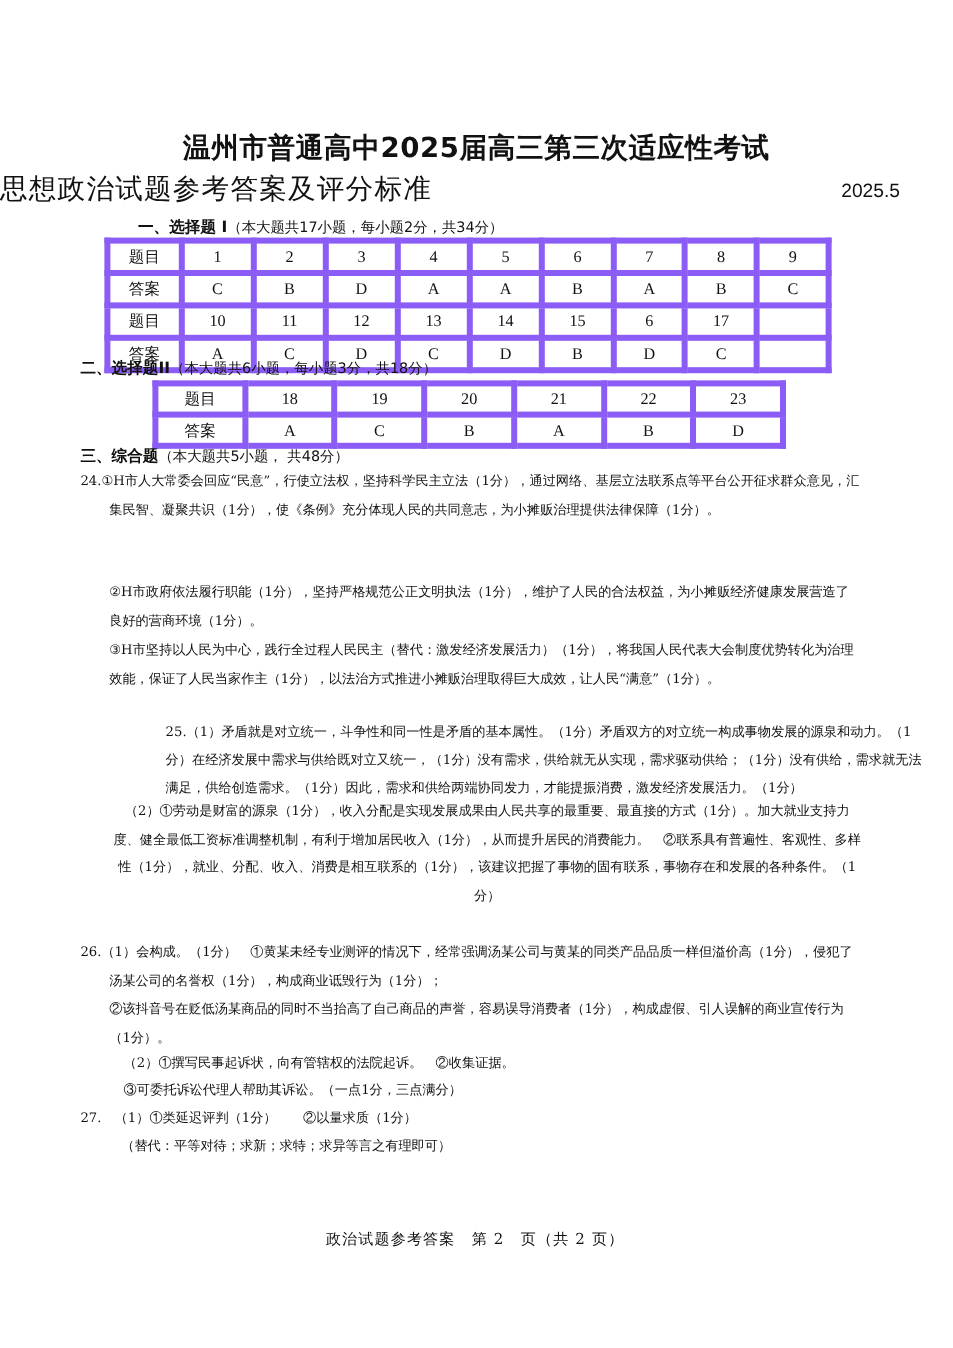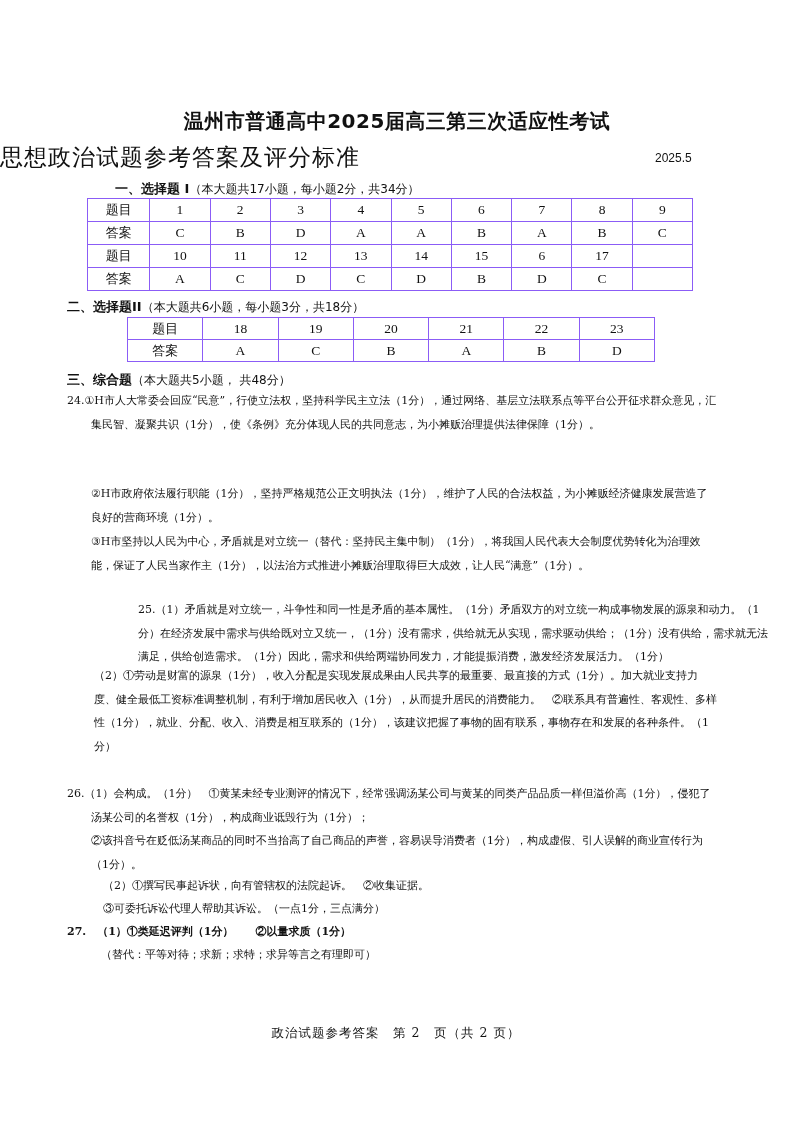--- a/index.html
+++ b/index.html
@@ -11,7 +11,7 @@
   .title1 {
     position: absolute; top: 108px; left: 0; width: 794px; text-align: center;
     font-family: "DejaVu Sans", "Liberation Sans", sans-serif;
-    font-weight: bold; font-size: 20px; letter-spacing: 0.5px;
+    font-weight: bold; font-size: 23px; letter-spacing: 0.5px;
   }
   .title2 {
     position: absolute; top: 142px; left: 0; width: 794px; 

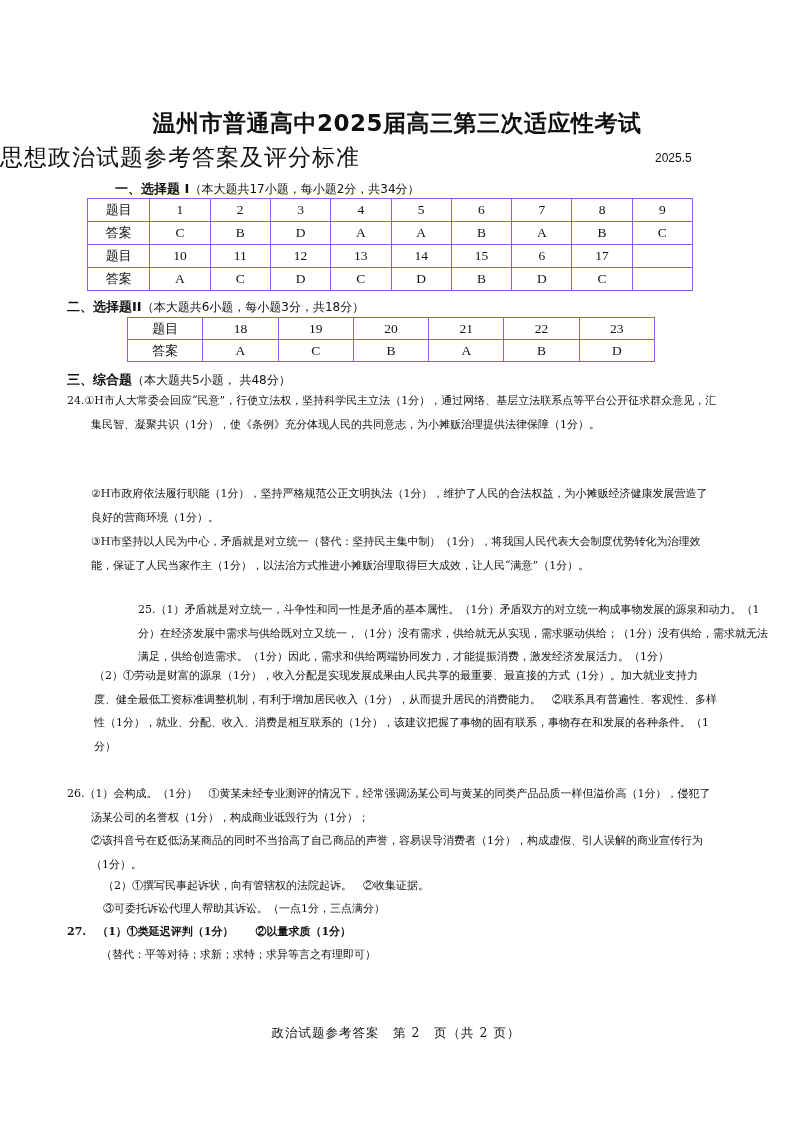--- a/index.html
+++ b/index.html
@@ -19,8 +19,8 @@
     font-size: 23px; letter-spacing: 1px;
   }
   .date {
-    position: absolute; top: 151px; left: 655px;
-    font-family: "Liberation Sans", sans-serif; font-size: 12px;
+    position: absolute; top: 151px; left: 701px;
+    font-family: "Liberation Sans", sans-serif; font-size: 16px;
   }
   .sec {
     position: absolute; left: 67px;

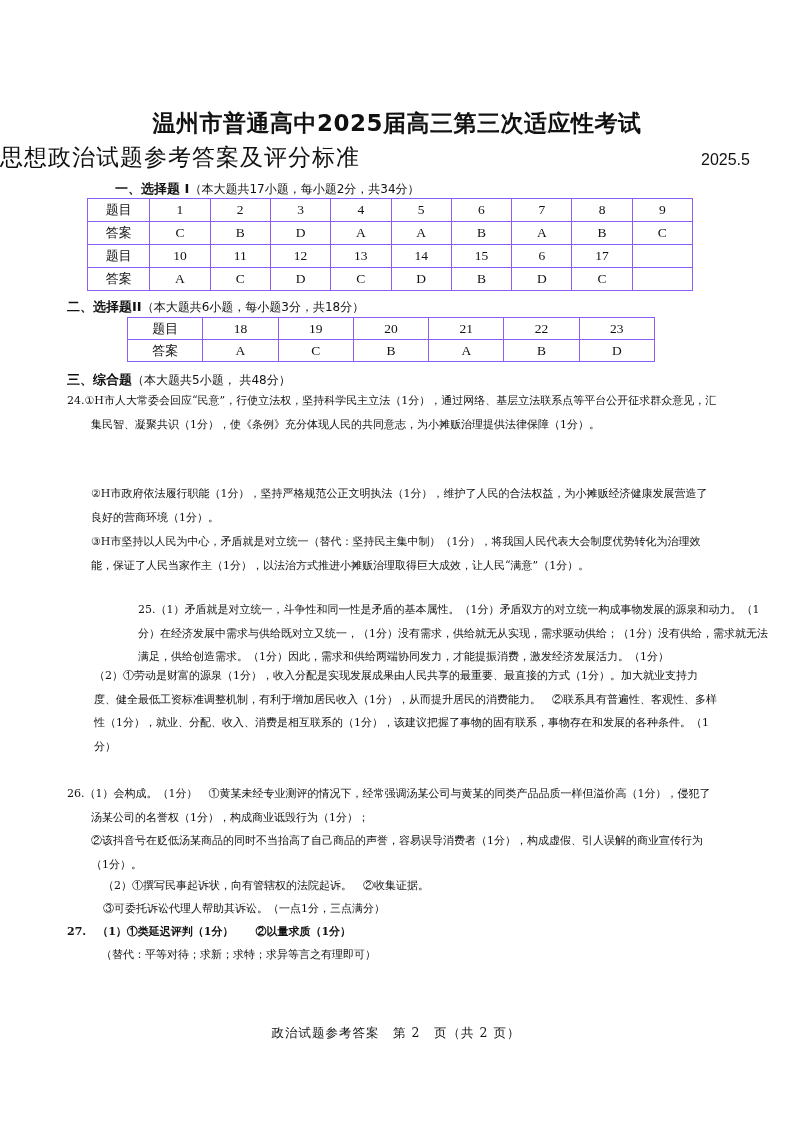--- a/index.html
+++ b/index.html
@@ -33,7 +33,7 @@
     font-family: "Liberation Serif", serif; font-size: 13.5px;
   }
   table.ans td {
-    border: 1px solid #8b5cf6; text-align: center; height: 22px; padding: 0;
+    border: 5px solid #8b5cf6; text-align: center; height: 22px; padding: 0;
   }
   table.ans td.lbl { font-family: "DejaVu Sans", sans-serif; font-size: 13px; }
   #t1 { top: 198px; left: 87px; width: 606px; }

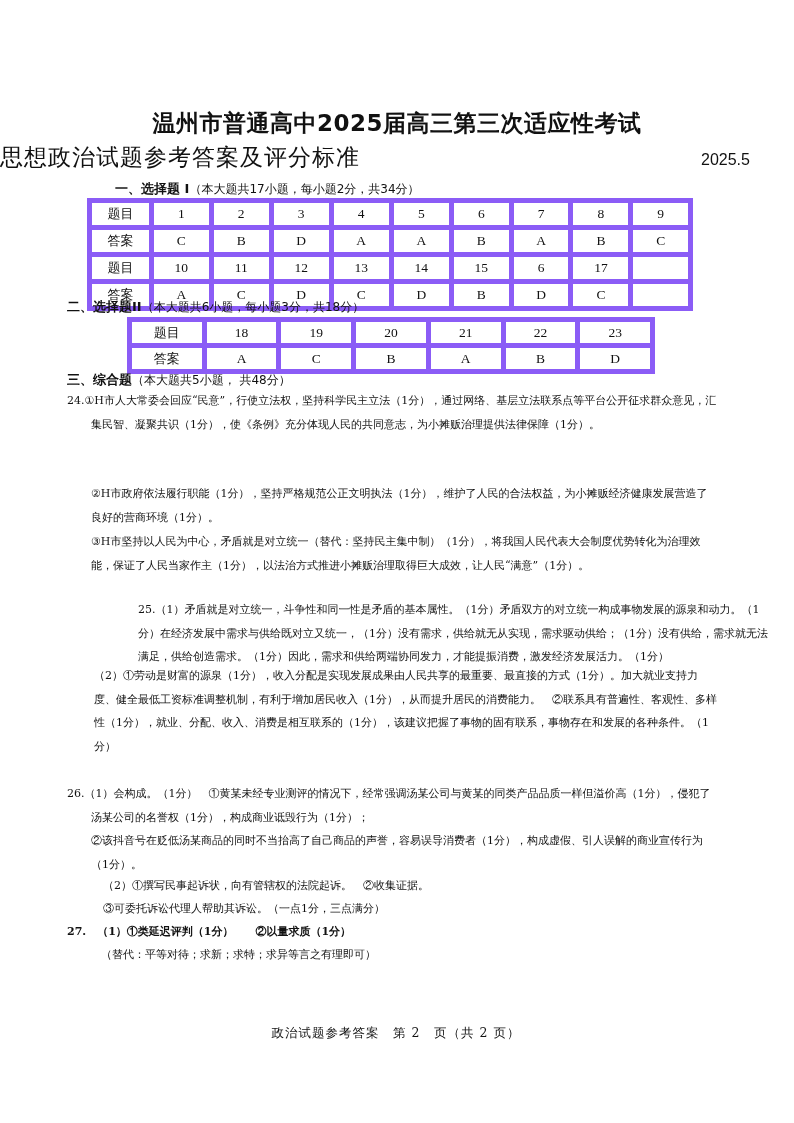--- a/index.html
+++ b/index.html
@@ -146,7 +146,7 @@
 
 <div class="para" style="top:389px; left:67px; width:650px; text-indent:-24px; padding-left:24px; box-sizing:border-box;">24.①H市人大常委会回应“民意”，行使立法权，坚持科学民主立法（1分），通过网络、基层立法联系点等平台公开征求群众意见，汇集民智、凝聚共识（1分），使《条例》充分体现人民的共同意志，为小摊贩治理提供法律保障（1分）。</div>
 <div class="para" style="top:482px; left:91px; width:626px;">②H市政府依法履行职能（1分），坚持严格规范公正文明执法（1分），维护了人民的合法权益，为小摊贩经济健康发展营造了良好的营商环境（1分）。</div>
-<div class="para" style="top:530px; left:91px; width:626px;">③H市坚持以人民为中心，矛盾就是对立统一（替代：坚持民主集中制）（1分），将我国人民代表大会制度优势转化为治理效能，保证了人民当家作主（1分），以法治方式推进小摊贩治理取得巨大成效，让人民“满意”（1分）。</div>
+<div class="para" style="top:530px; left:91px; width:626px;">③H市坚持以人民为中心，践行全过程人民民主（替代：激发经济发展活力）（1分），将我国人民代表大会制度优势转化为治理效能，保证了人民当家作主（1分），以法治方式推进小摊贩治理取得巨大成效，让人民“满意”（1分）。</div>
 
 <div class="para" style="top:598px; left:94px; width:640px; text-indent:0; padding-left:0;margin-left:44px;">25.（1）矛盾就是对立统一，斗争性和同一性是矛盾的基本属性。（1分）矛盾双方的对立统一构成事物发展的源泉和动力。（1分）在经济发展中需求与供给既对立又统一，（1分）没有需求，供给就无从实现，需求驱动供给；（1分）没有供给，需求就无法满足，供给创造需求。（1分）因此，需求和供给两端协同发力，才能提振消费，激发经济发展活力。（1分）</div>
 <div class="para" style="top:664px; left:94px; width:624px;">（2）①劳动是财富的源泉（1分），收入分配是实现发展成果由人民共享的最重要、最直接的方式（1分）。加大就业支持力度、健全最低工资标准调整机制，有利于增加居民收入（1分），从而提升居民的消费能力。　②联系具有普遍性、客观性、多样性（1分），就业、分配、收入、消费是相互联系的（1分），该建议把握了事物的固有联系，事物存在和发展的各种条件。（1分）</div>

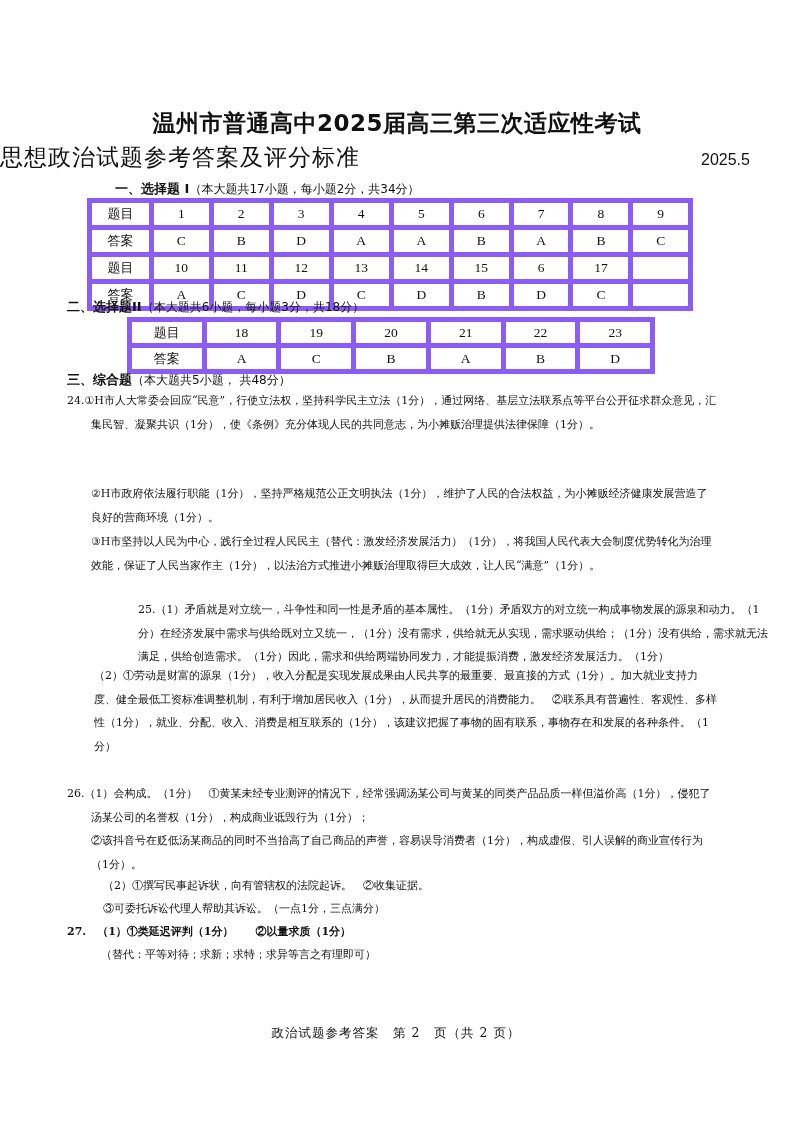--- a/index.html
+++ b/index.html
@@ -149,7 +149,7 @@
 <div class="para" style="top:530px; left:91px; width:626px;">③H市坚持以人民为中心，践行全过程人民民主（替代：激发经济发展活力）（1分），将我国人民代表大会制度优势转化为治理效能，保证了人民当家作主（1分），以法治方式推进小摊贩治理取得巨大成效，让人民“满意”（1分）。</div>
 
 <div class="para" style="top:598px; left:94px; width:640px; text-indent:0; padding-left:0;margin-left:44px;">25.（1）矛盾就是对立统一，斗争性和同一性是矛盾的基本属性。（1分）矛盾双方的对立统一构成事物发展的源泉和动力。（1分）在经济发展中需求与供给既对立又统一，（1分）没有需求，供给就无从实现，需求驱动供给；（1分）没有供给，需求就无法满足，供给创造需求。（1分）因此，需求和供给两端协同发力，才能提振消费，激发经济发展活力。（1分）</div>
-<div class="para" style="top:664px; left:94px; width:624px;">（2）①劳动是财富的源泉（1分），收入分配是实现发展成果由人民共享的最重要、最直接的方式（1分）。加大就业支持力度、健全最低工资标准调整机制，有利于增加居民收入（1分），从而提升居民的消费能力。　②联系具有普遍性、客观性、多样性（1分），就业、分配、收入、消费是相互联系的（1分），该建议把握了事物的固有联系，事物存在和发展的各种条件。（1分）</div>
+<div class="para" style="top:664px; left:94px; width:624px;text-align:center;">（2）①劳动是财富的源泉（1分），收入分配是实现发展成果由人民共享的最重要、最直接的方式（1分）。加大就业支持力度、健全最低工资标准调整机制，有利于增加居民收入（1分），从而提升居民的消费能力。　②联系具有普遍性、客观性、多样性（1分），就业、分配、收入、消费是相互联系的（1分），该建议把握了事物的固有联系，事物存在和发展的各种条件。（1分）</div>
 
 <div class="para" style="top:782px; left:67px; width:652px; text-indent:-24px; padding-left:24px; box-sizing:border-box;">26.（1）会构成。（1分）　①黄某未经专业测评的情况下，经常强调汤某公司与黄某的同类产品品质一样但溢价高（1分），侵犯了汤某公司的名誉权（1分），构成商业诋毁行为（1分）；</div>
 <div class="para" style="top:829px; left:91px; width:628px;">②该抖音号在贬低汤某商品的同时不当抬高了自己商品的声誉，容易误导消费者（1分），构成虚假、引人误解的商业宣传行为（1分）。</div>

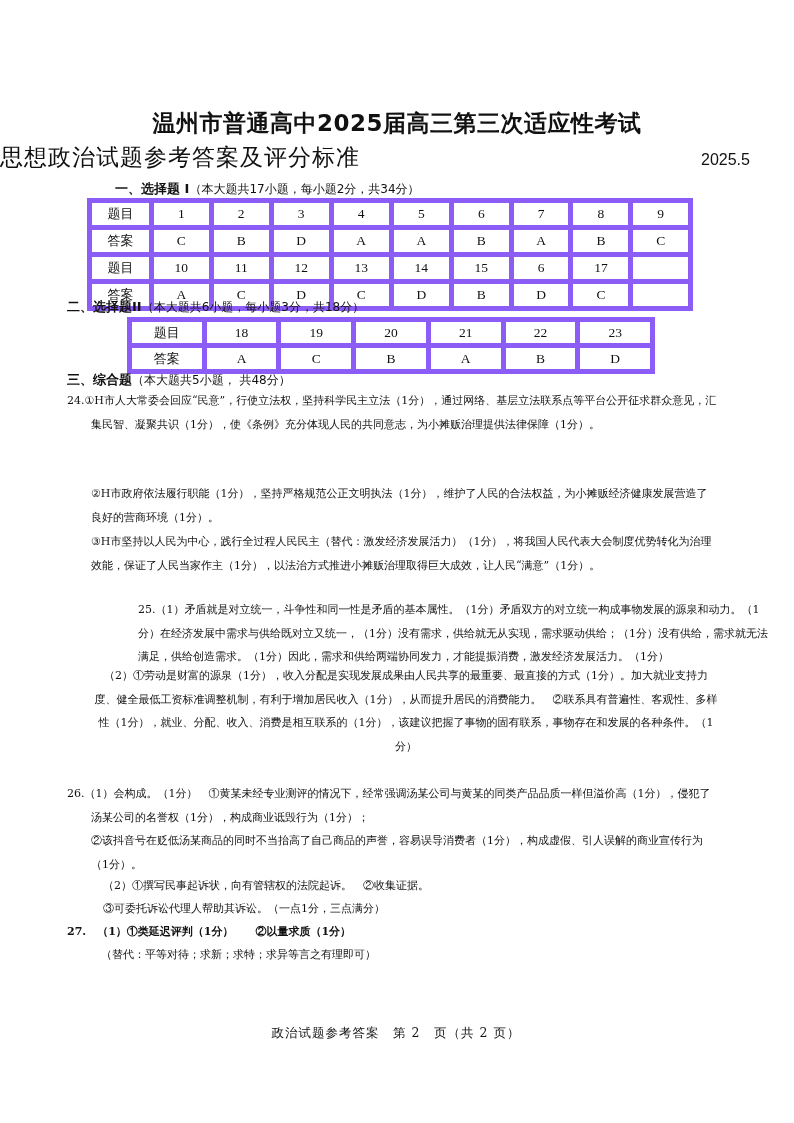--- a/index.html
+++ b/index.html
@@ -156,7 +156,7 @@
 <div class="para" style="top:874px; left:103px; width:600px;">（2）①撰写民事起诉状，向有管辖权的法院起诉。　②收集证据。</div>
 <div class="para" style="top:897px; left:103px; width:600px;">③可委托诉讼代理人帮助其诉讼。（一点1分，三点满分）</div>
 
-<div class="para" style="top:920px; left:67px; width:600px;font-weight:bold;">27.　（1）①类延迟评判（1分）　　②以量求质（1分）</div>
+<div class="para" style="top:920px; left:67px; width:600px;">27.　（1）①类延迟评判（1分）　　②以量求质（1分）</div>
 <div class="para" style="top:943px; left:101px; width:600px;">（替代：平等对待；求新；求特；求异等言之有理即可）</div>
 
 <div class="footer">政治试题参考答案　第 2　页（共 2 页）</div>

